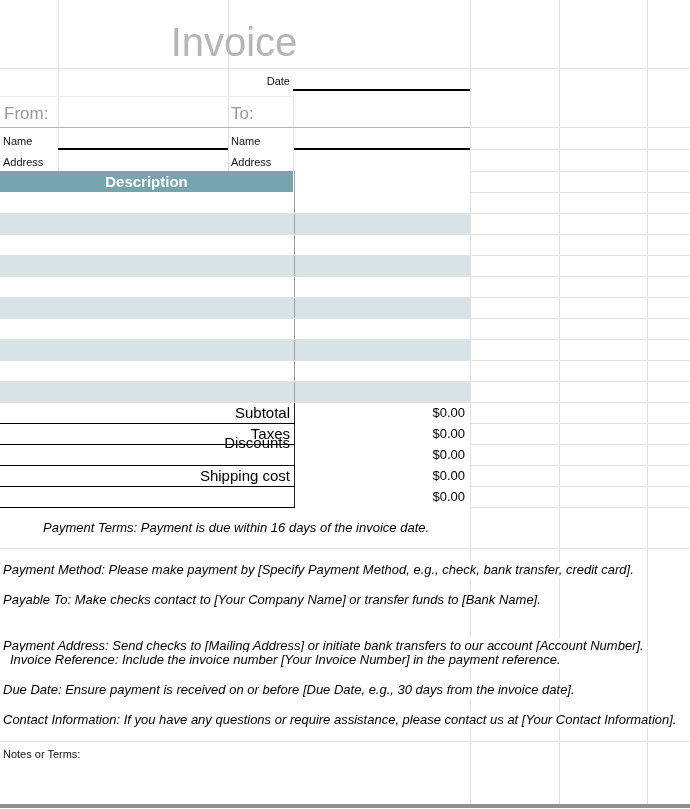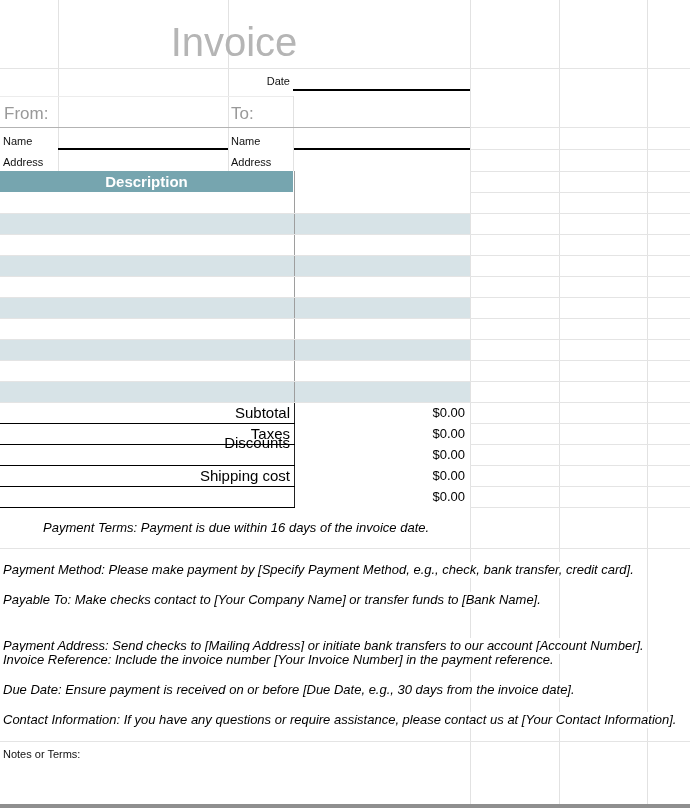--- a/index.html
+++ b/index.html
@@ -161,7 +161,7 @@
   <div class="txt ital" style="left:3px;top:562px">Payment Method: Please make payment by [Specify Payment Method, e.g., check, bank transfer, credit card].</div>
   <div class="txt ital" style="left:3px;top:592px">Payable To: Make checks contact to [Your Company Name] or transfer funds to [Bank Name].</div>
   <div class="txt ital" style="left:3px;top:638px">Payment Address: Send checks to [Mailing Address] or initiate bank transfers to our account [Account Number].</div>
-  <div class="txt ital" style="left:3px;top:652px">Invoice Reference: Include the invoice number [Your Invoice Number] in the payment reference.</div>
+  <div class="txt ital" style="left:10px;top:652px">Invoice Reference: Include the invoice number [Your Invoice Number] in the payment reference.</div>
   <div class="txt ital" style="left:3px;top:682px">Due Date: Ensure payment is received on or before [Due Date, e.g., 30 days from the invoice date].</div>
   <div class="txt ital" style="left:3px;top:712px">Contact Information: If you have any questions or require assistance, please contact us at [Your Contact Information].</div>
 

